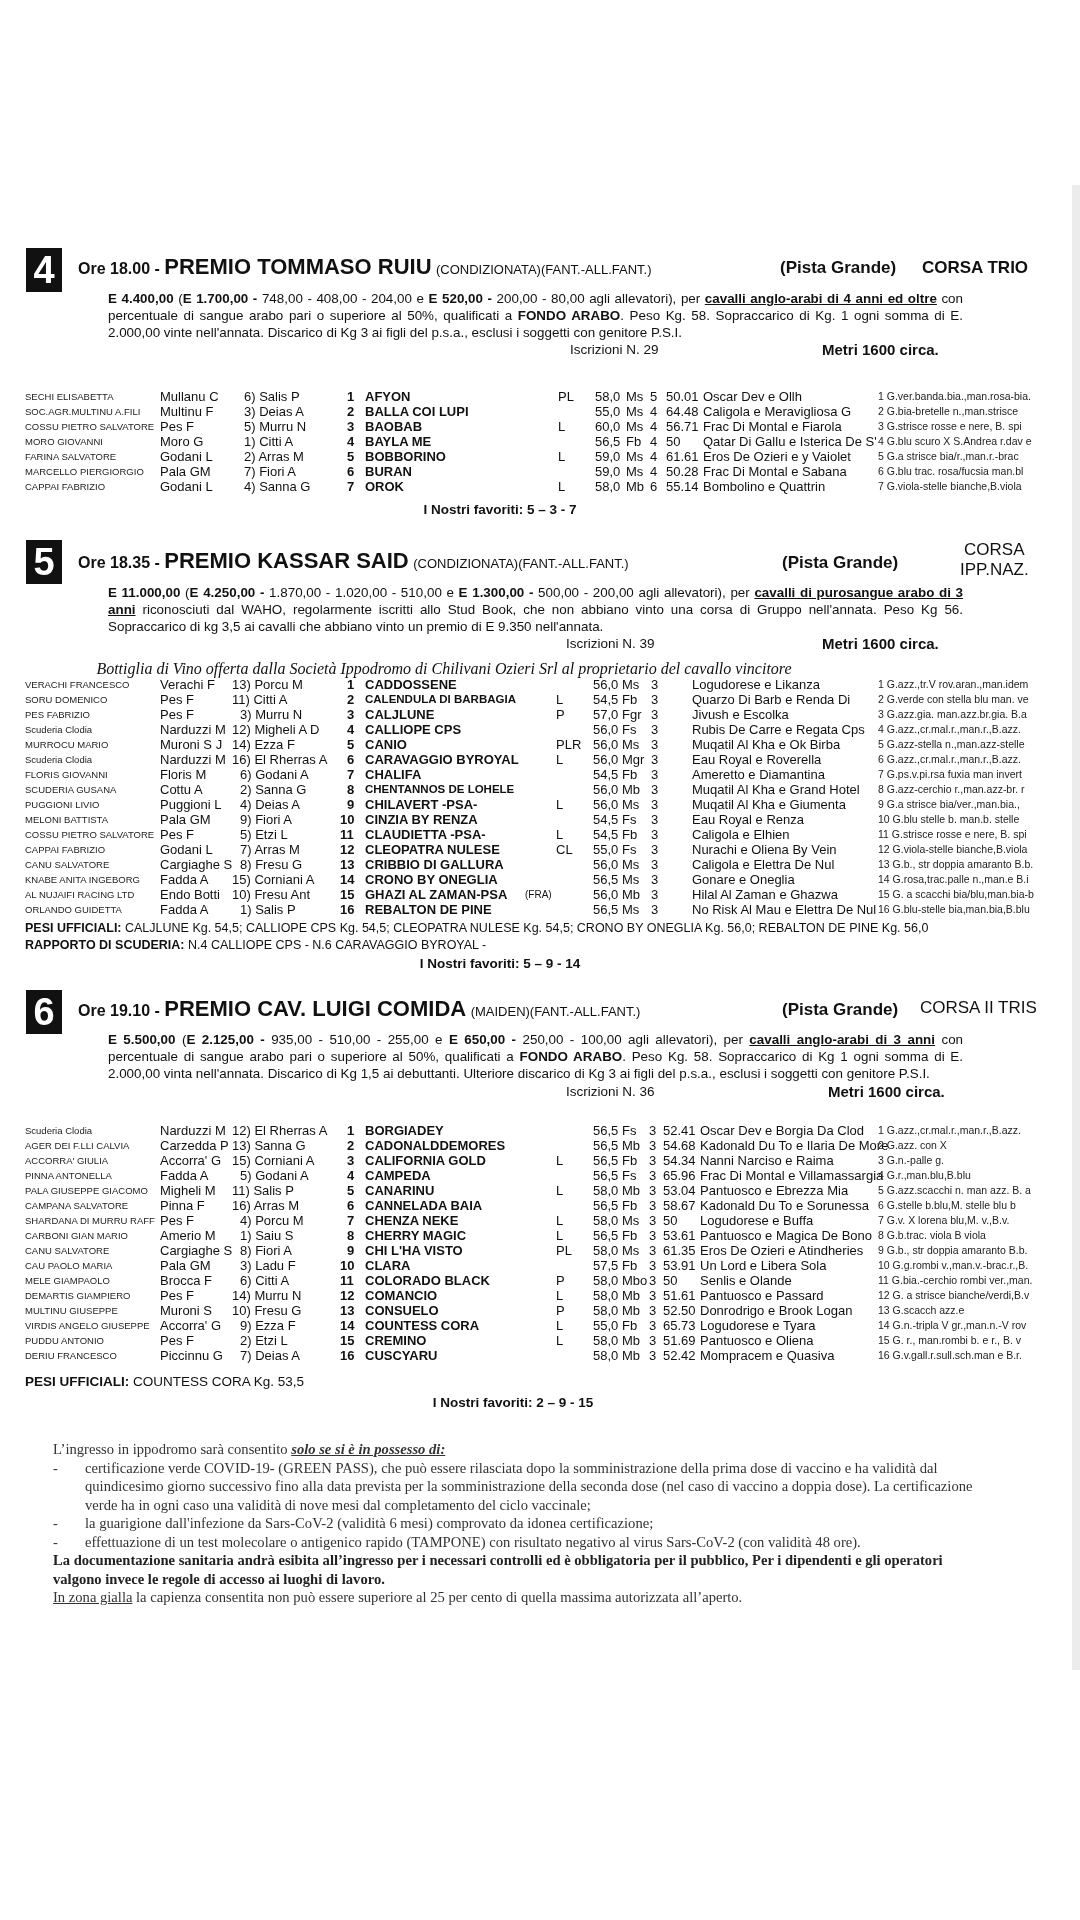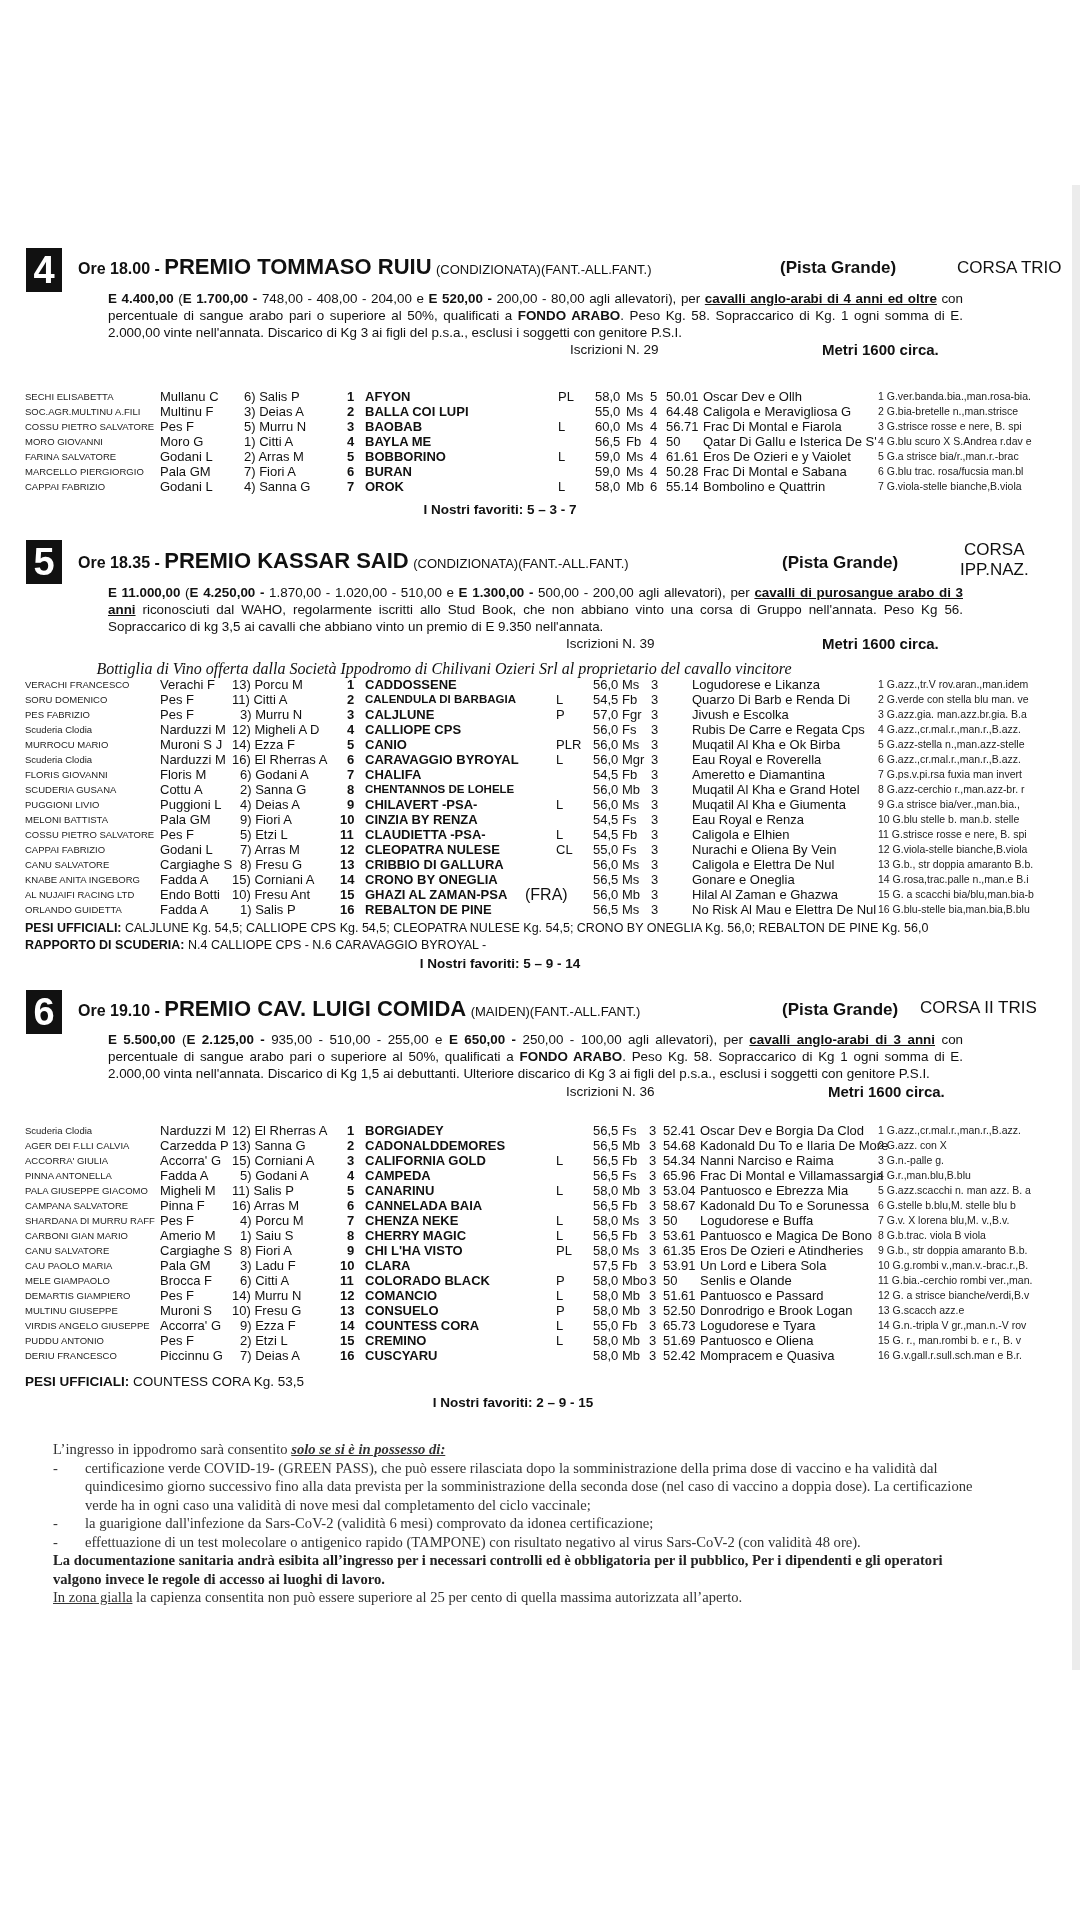--- a/index.html
+++ b/index.html
@@ -62,7 +62,7 @@
     <span class="cond">(CONDIZIONATA)(FANT.-ALL.FANT.)</span>
   </div>
   <div class="pista" style="left:780px;top:258px;">(Pista Grande)</div>
-  <div class="corsa" style="left:957px;top:258px;">CORSA TRIO</div>
+  <div class="corsa" style="left:922px;top:258px;font-weight:bold;">CORSA TRIO</div>
   <div class="desc" style="top:290px;"><b>E 4.400,00</b><span> (</span><b>E 1.700,00 -</b><span> 748,00 - 408,00 - 204,00 e </span><b>E 520,00 -</b><span> 200,00 - 80,00   agli allevatori), per </span><u>cavalli anglo-arabi di 4 anni ed oltre</u><span> con percentuale di sangue arabo pari o superiore al 50%, qualificati a </span><b>FONDO ARABO</b><span>. Peso Kg. 58. Sopraccarico di Kg. 1 ogni somma di E. 2.000,00 vinte nell'annata. Discarico di Kg 3 ai figli del p.s.a., esclusi i soggetti con genitore P.S.I.</span></div>
   <div class="iscr" style="left:570px;top:342px;">Iscrizioni N. 29</div>
   <div class="metri" style="left:822px;top:341px;">Metri 1600 circa.</div>

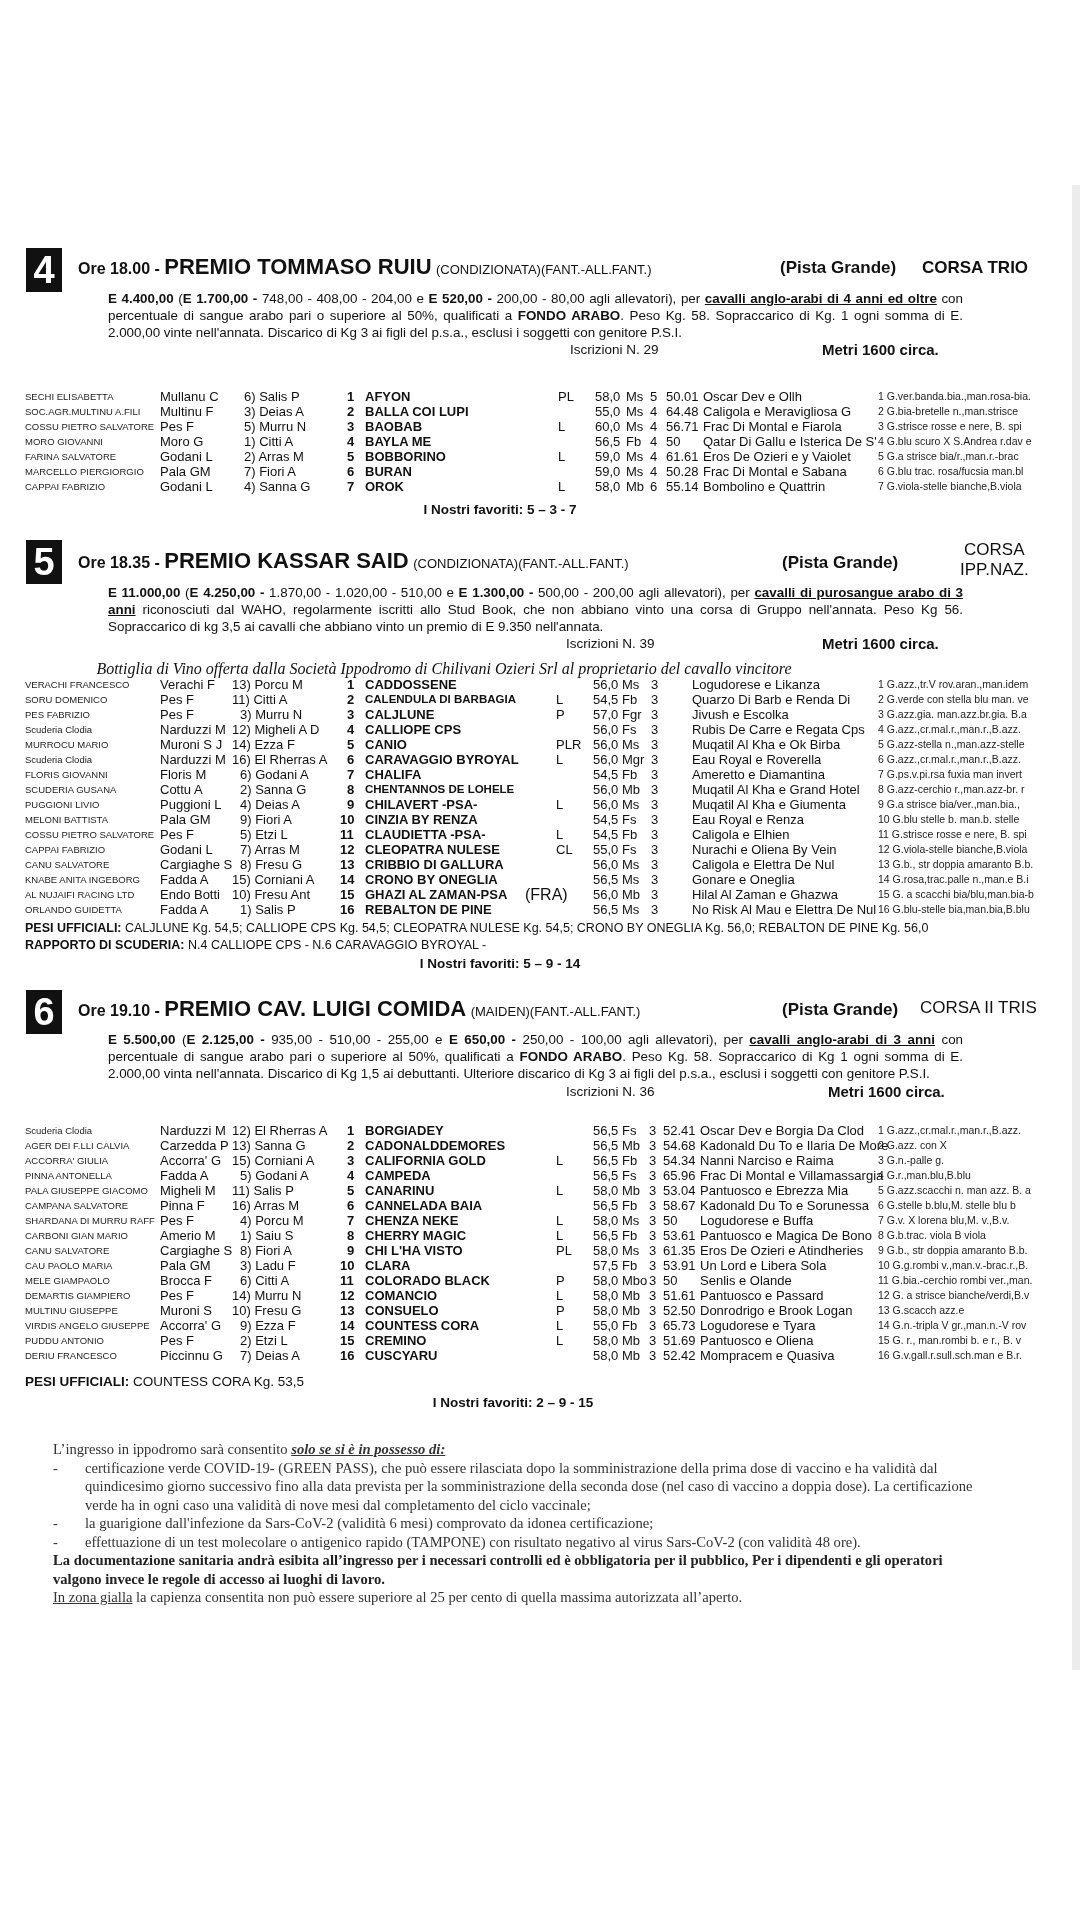--- a/index.html
+++ b/index.html
@@ -34,7 +34,7 @@
   .rating { font-size:13px; line-height:15px; }
   .pedigree { font-size:13px; line-height:15px; }
   .colors { left:878px; font-size:10.5px; line-height:15px; color:#222; }
-  .note-fra { font-size:16px; line-height:15px; }
+  .note-fra { font-size:10px; line-height:15px; }
   .fav { position:absolute; left:0; width:1000px; text-align:center; font-size:13.5px; font-weight:bold; }
   .line { position:absolute; left:25px; font-size:13.5px; white-space:nowrap; }
   .line b { font-weight:bold; }

